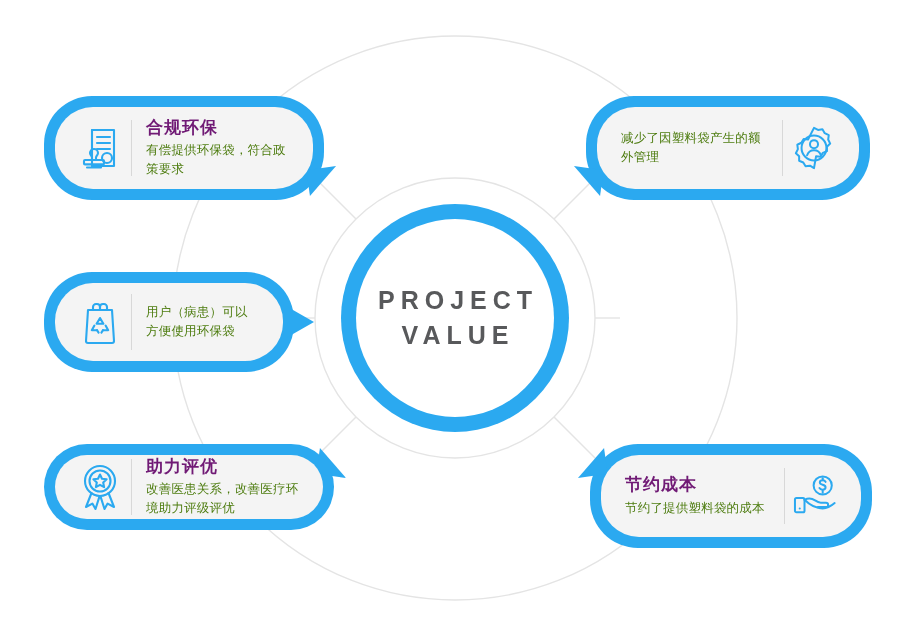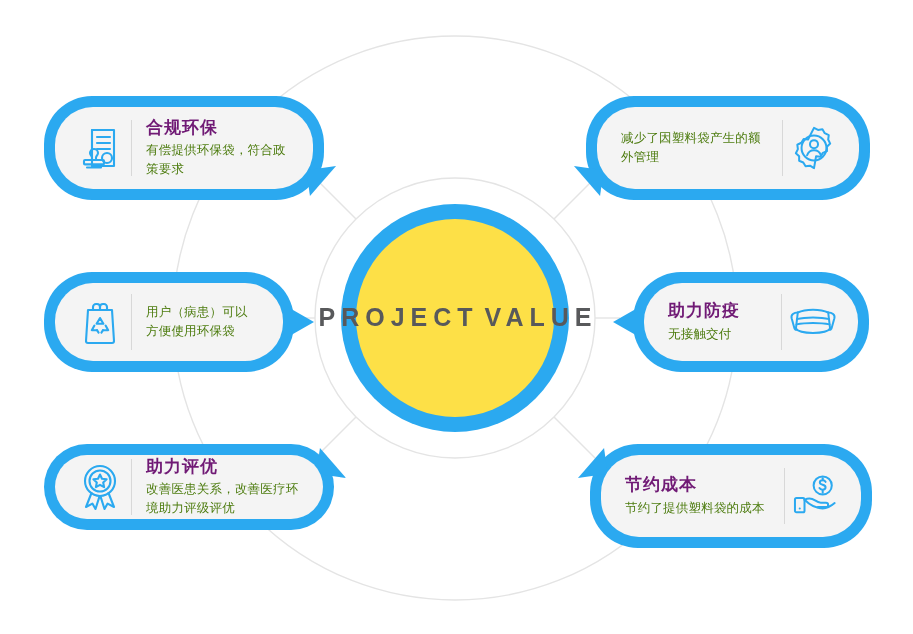--- a/index.html
+++ b/index.html
@@ -44,9 +44,9 @@
     width: 198px;
     height: 198px;
     border-radius: 50%;
-    background: #fde047;
+    background: #ffffff;
     display: flex;
-    flex-direction: row;
+    flex-direction: column;
     align-items: center;
     justify-content: center;
   }

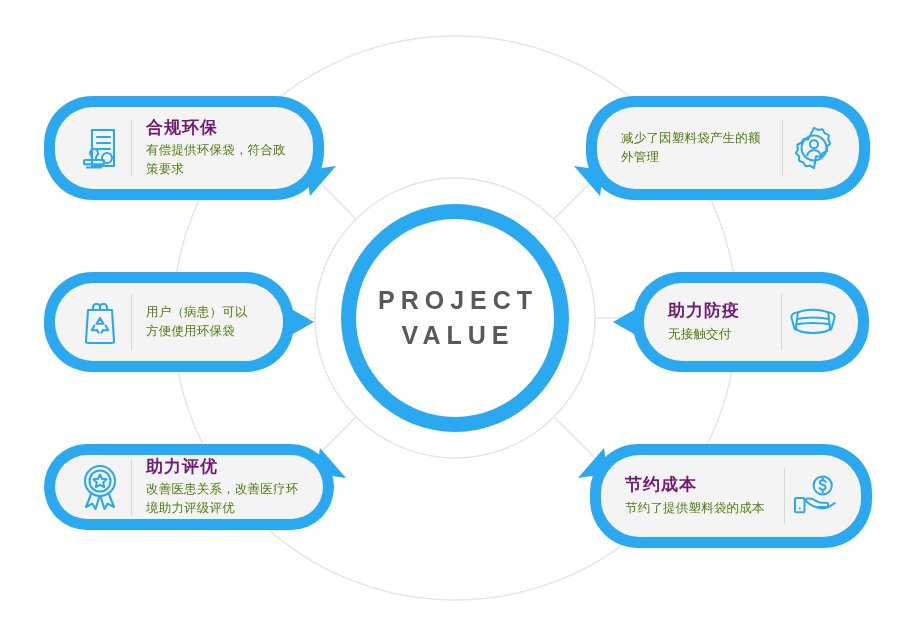--- a/index.html
+++ b/index.html
@@ -261,25 +261,6 @@
     </div>
   </div>
 
-  <div class="card" id="card-epidemic">
-    <div class="tail" id="tail-epidemic"></div>
-    <div class="card-body">
-      <div class="text-slot right-text">
-        <div class="card-title">助力防疫</div>
-        <div class="card-desc">无接触交付</div>
-      </div>
-      <div class="divider"></div>
-      <div class="icon-slot">
-        <svg class="ico" width="50" height="38" viewBox="0 0 52 40" fill="none" stroke="#2BA9F0" stroke-width="2.1" stroke-linecap="round" stroke-linejoin="round">
-          <path d="M10 10 C18 6 34 6 42 10 L44 27 C40 33 12 33 8 27 Z"></path>
-          <path d="M10 10 C6 10 2.5 12 3.5 16 L6 25 C6.6 28 8 28.4 8.6 28"></path>
-          <path d="M42 10 C46 10 49.5 12 48.5 16 L46 25 C45.4 28 44 28.4 43.4 28"></path>
-          <path d="M9 17 C18 14.6 34 14.6 43 17"></path>
-          <path d="M8.6 22.5 C18 20.4 34 20.4 43.4 22.5"></path>
-        </svg>
-      </div>
-    </div>
-  </div>
 
   <div class="card" id="card-rating">
     <div class="tail" id="tail-rating"></div>

